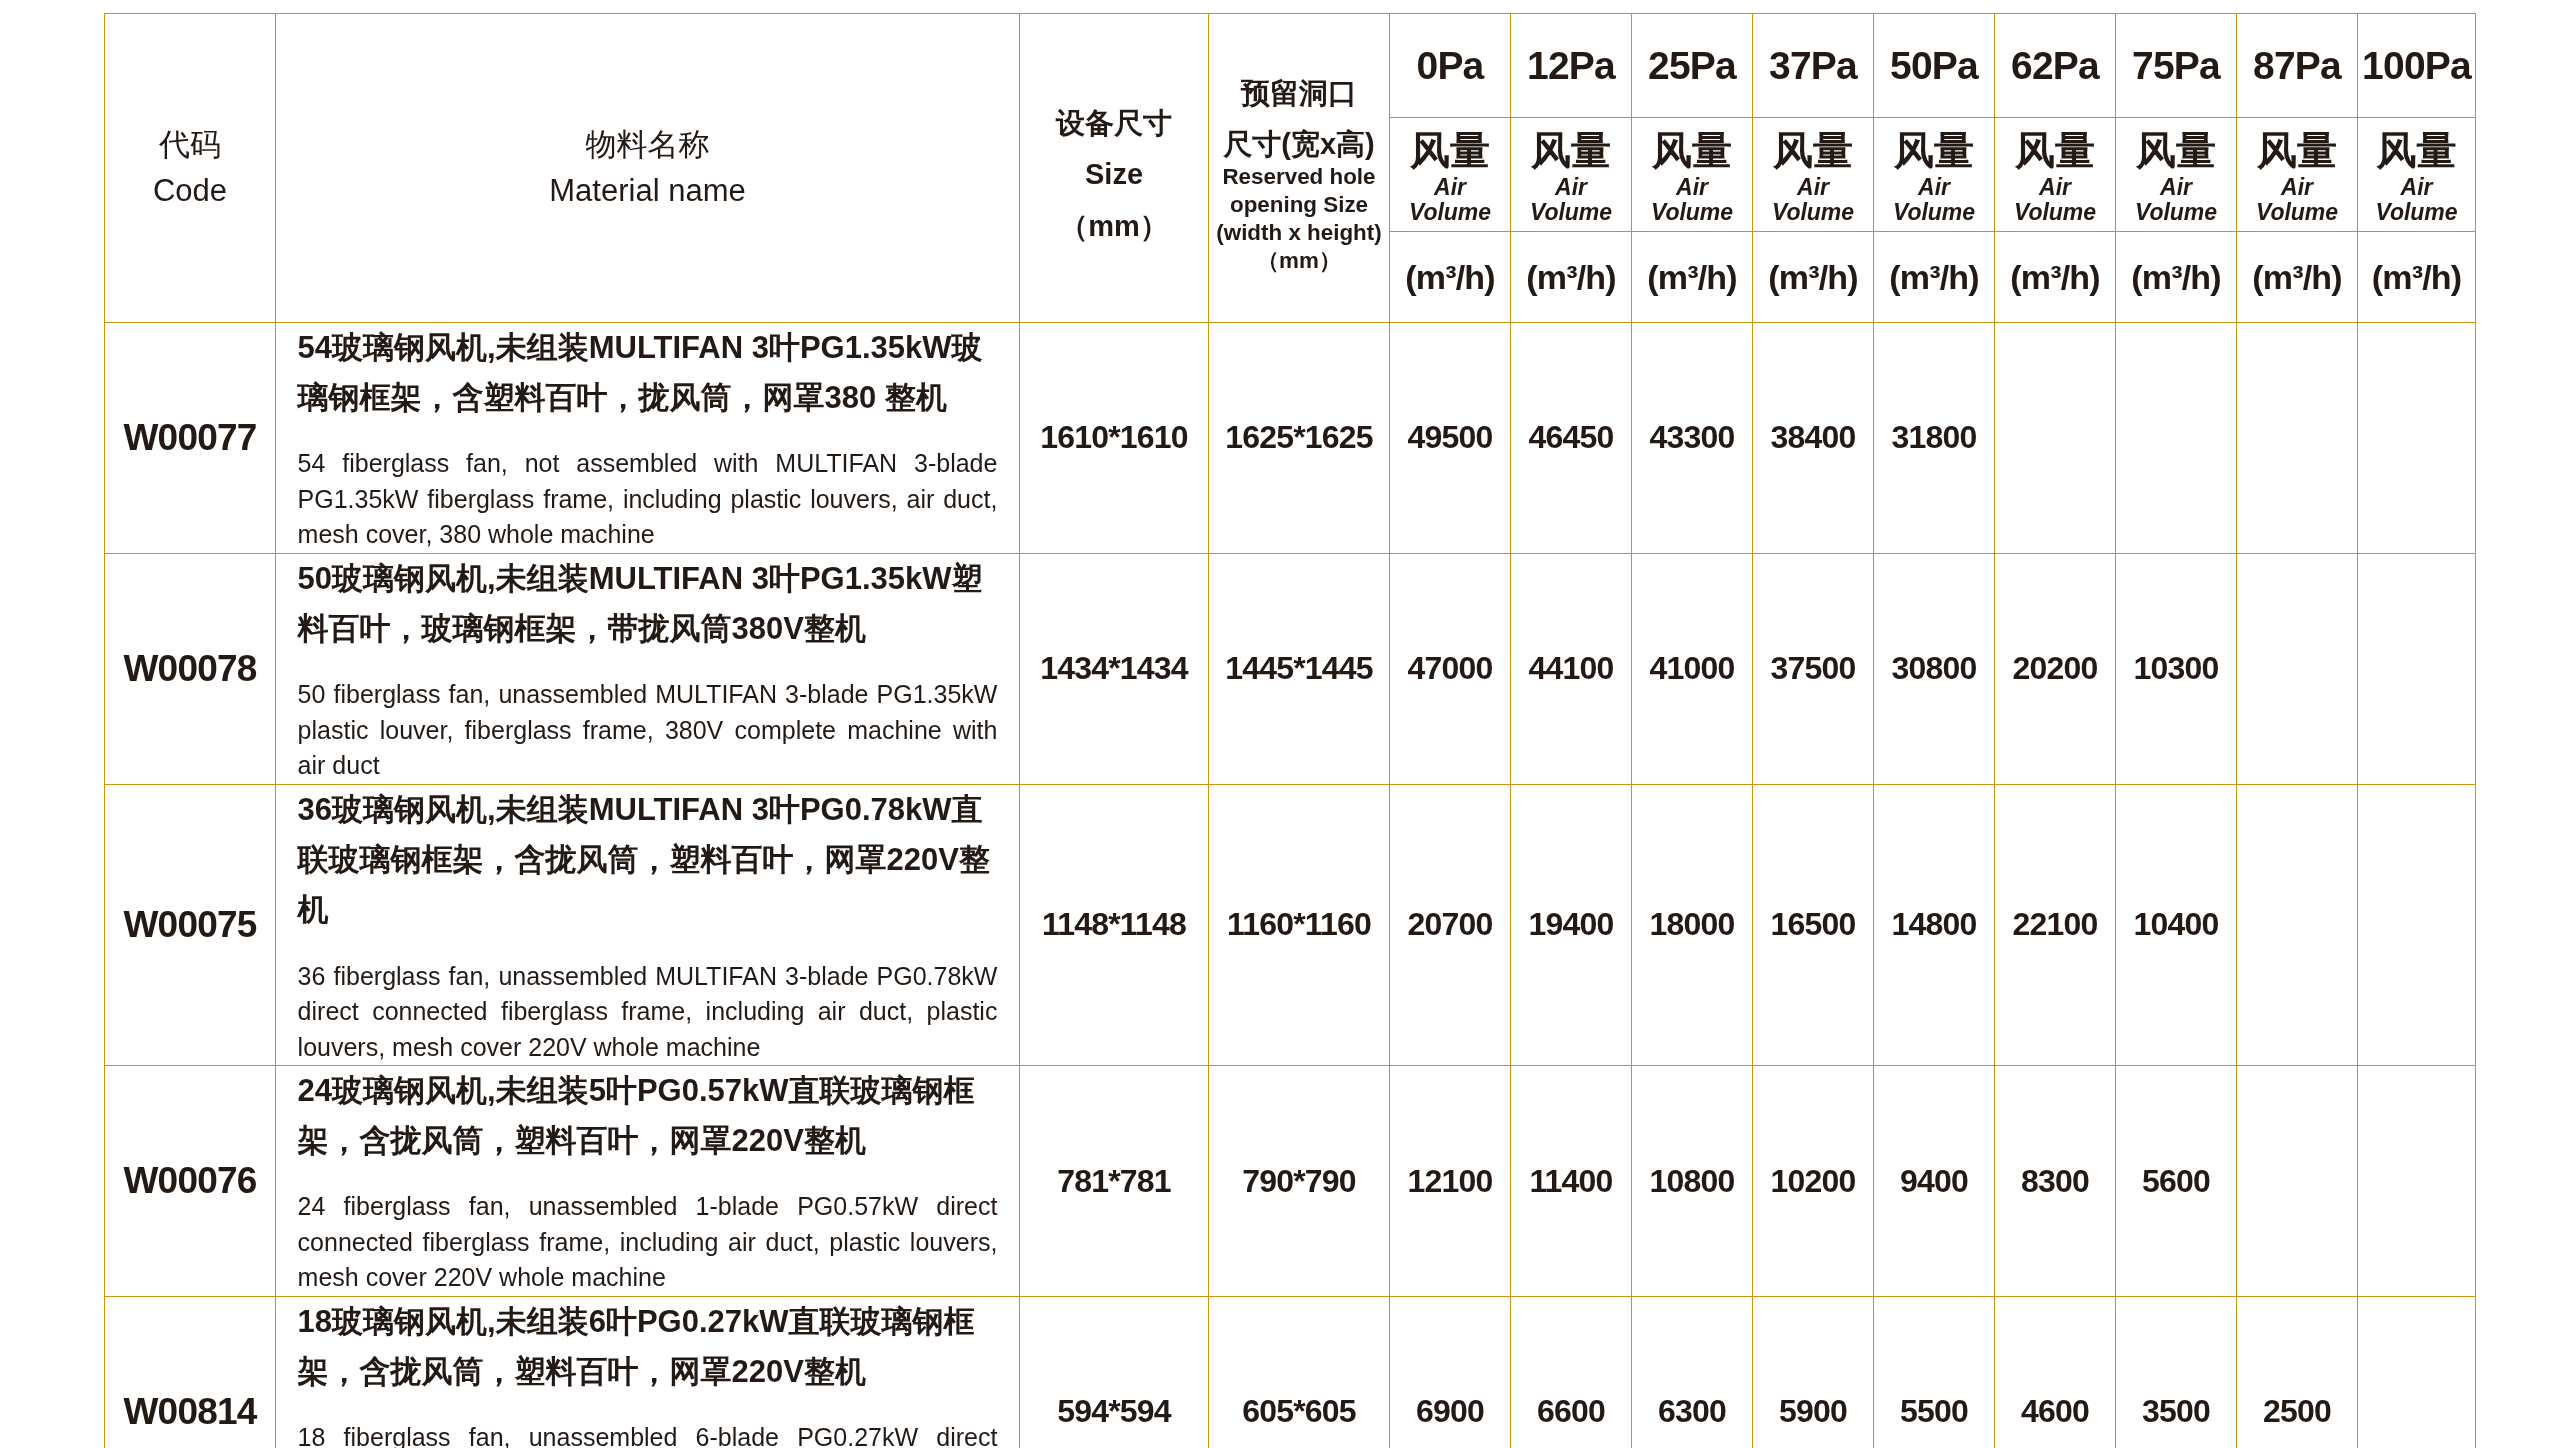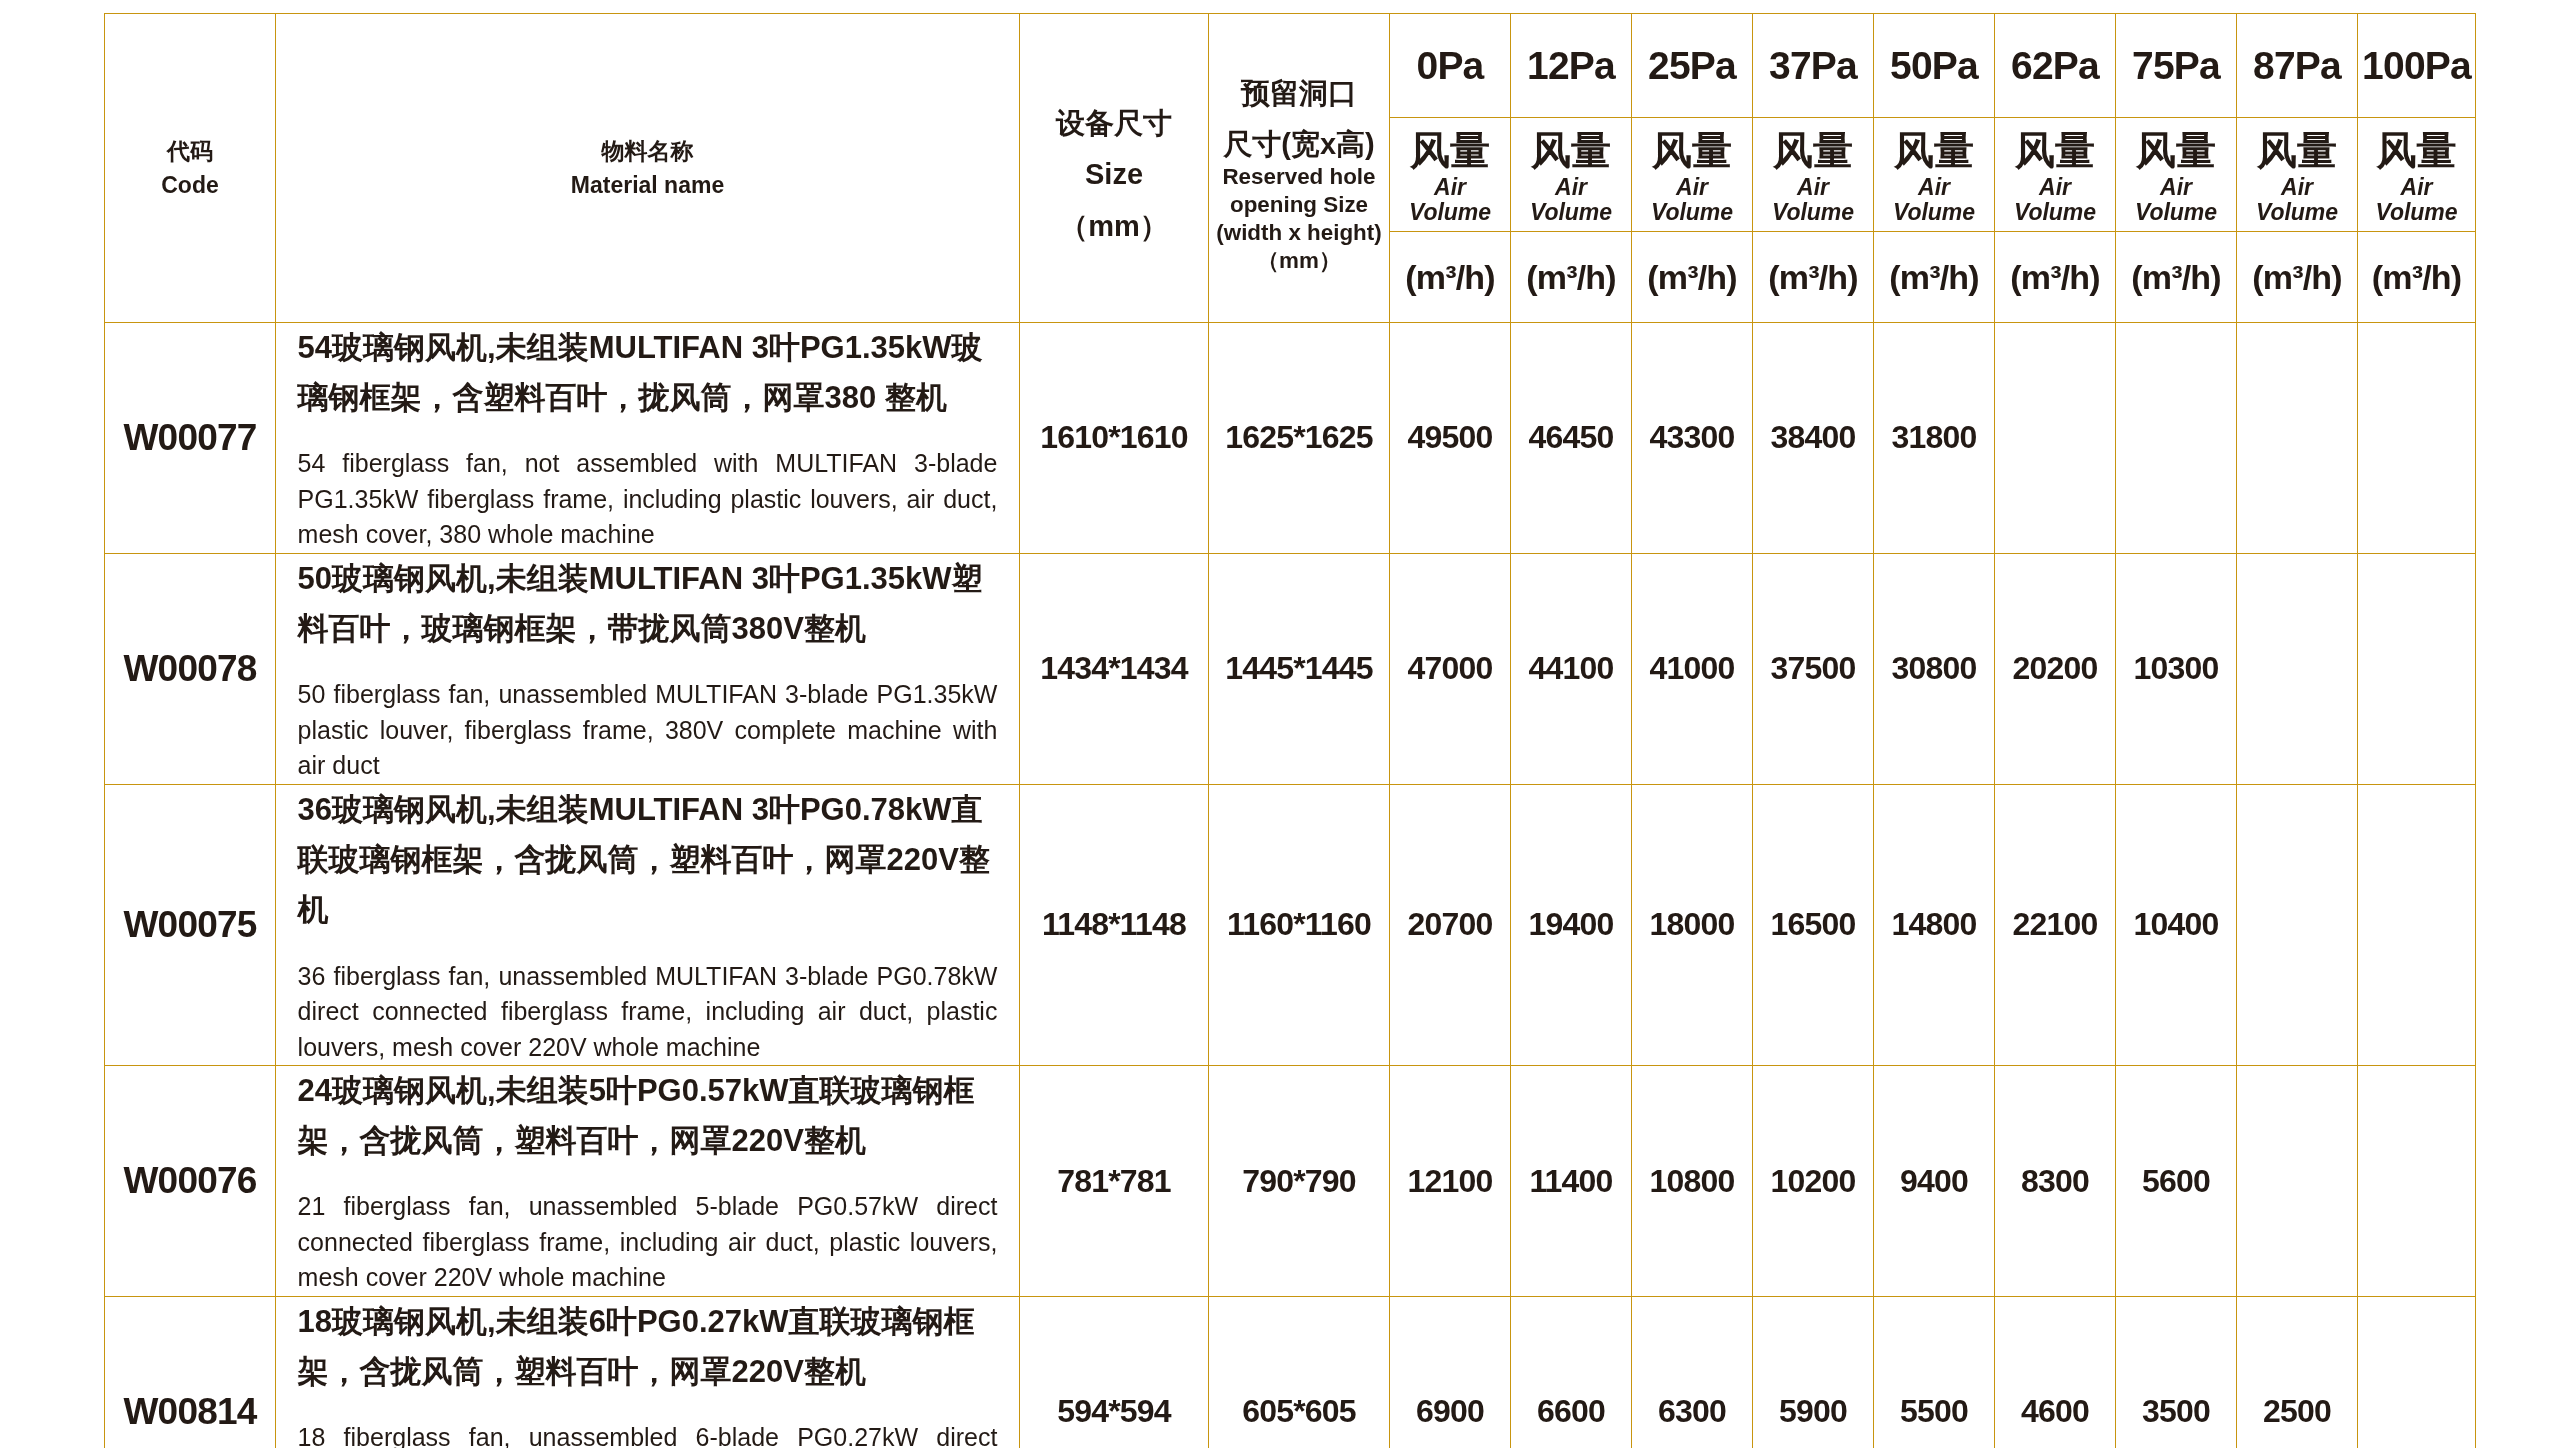--- a/index.html
+++ b/index.html
@@ -19,7 +19,7 @@
   .hrow1 td{height:103px;}
   .hrow2 td{height:113px;}
   .hrow3 td{height:90px;}
-  .h-main{font-size:23px;font-weight:bold;line-height:1.5;}
+  .h-main{font-size:31px;font-weight:normal;line-height:1.5;}
   .h-tight{font-size:29px;font-weight:bold;line-height:1.32;margin-top:13px;}
   .h-sub{font-size:22.4px;font-weight:bold;line-height:1.25;}
   .pa{font-size:39px;font-weight:bold;letter-spacing:-0.8px;}

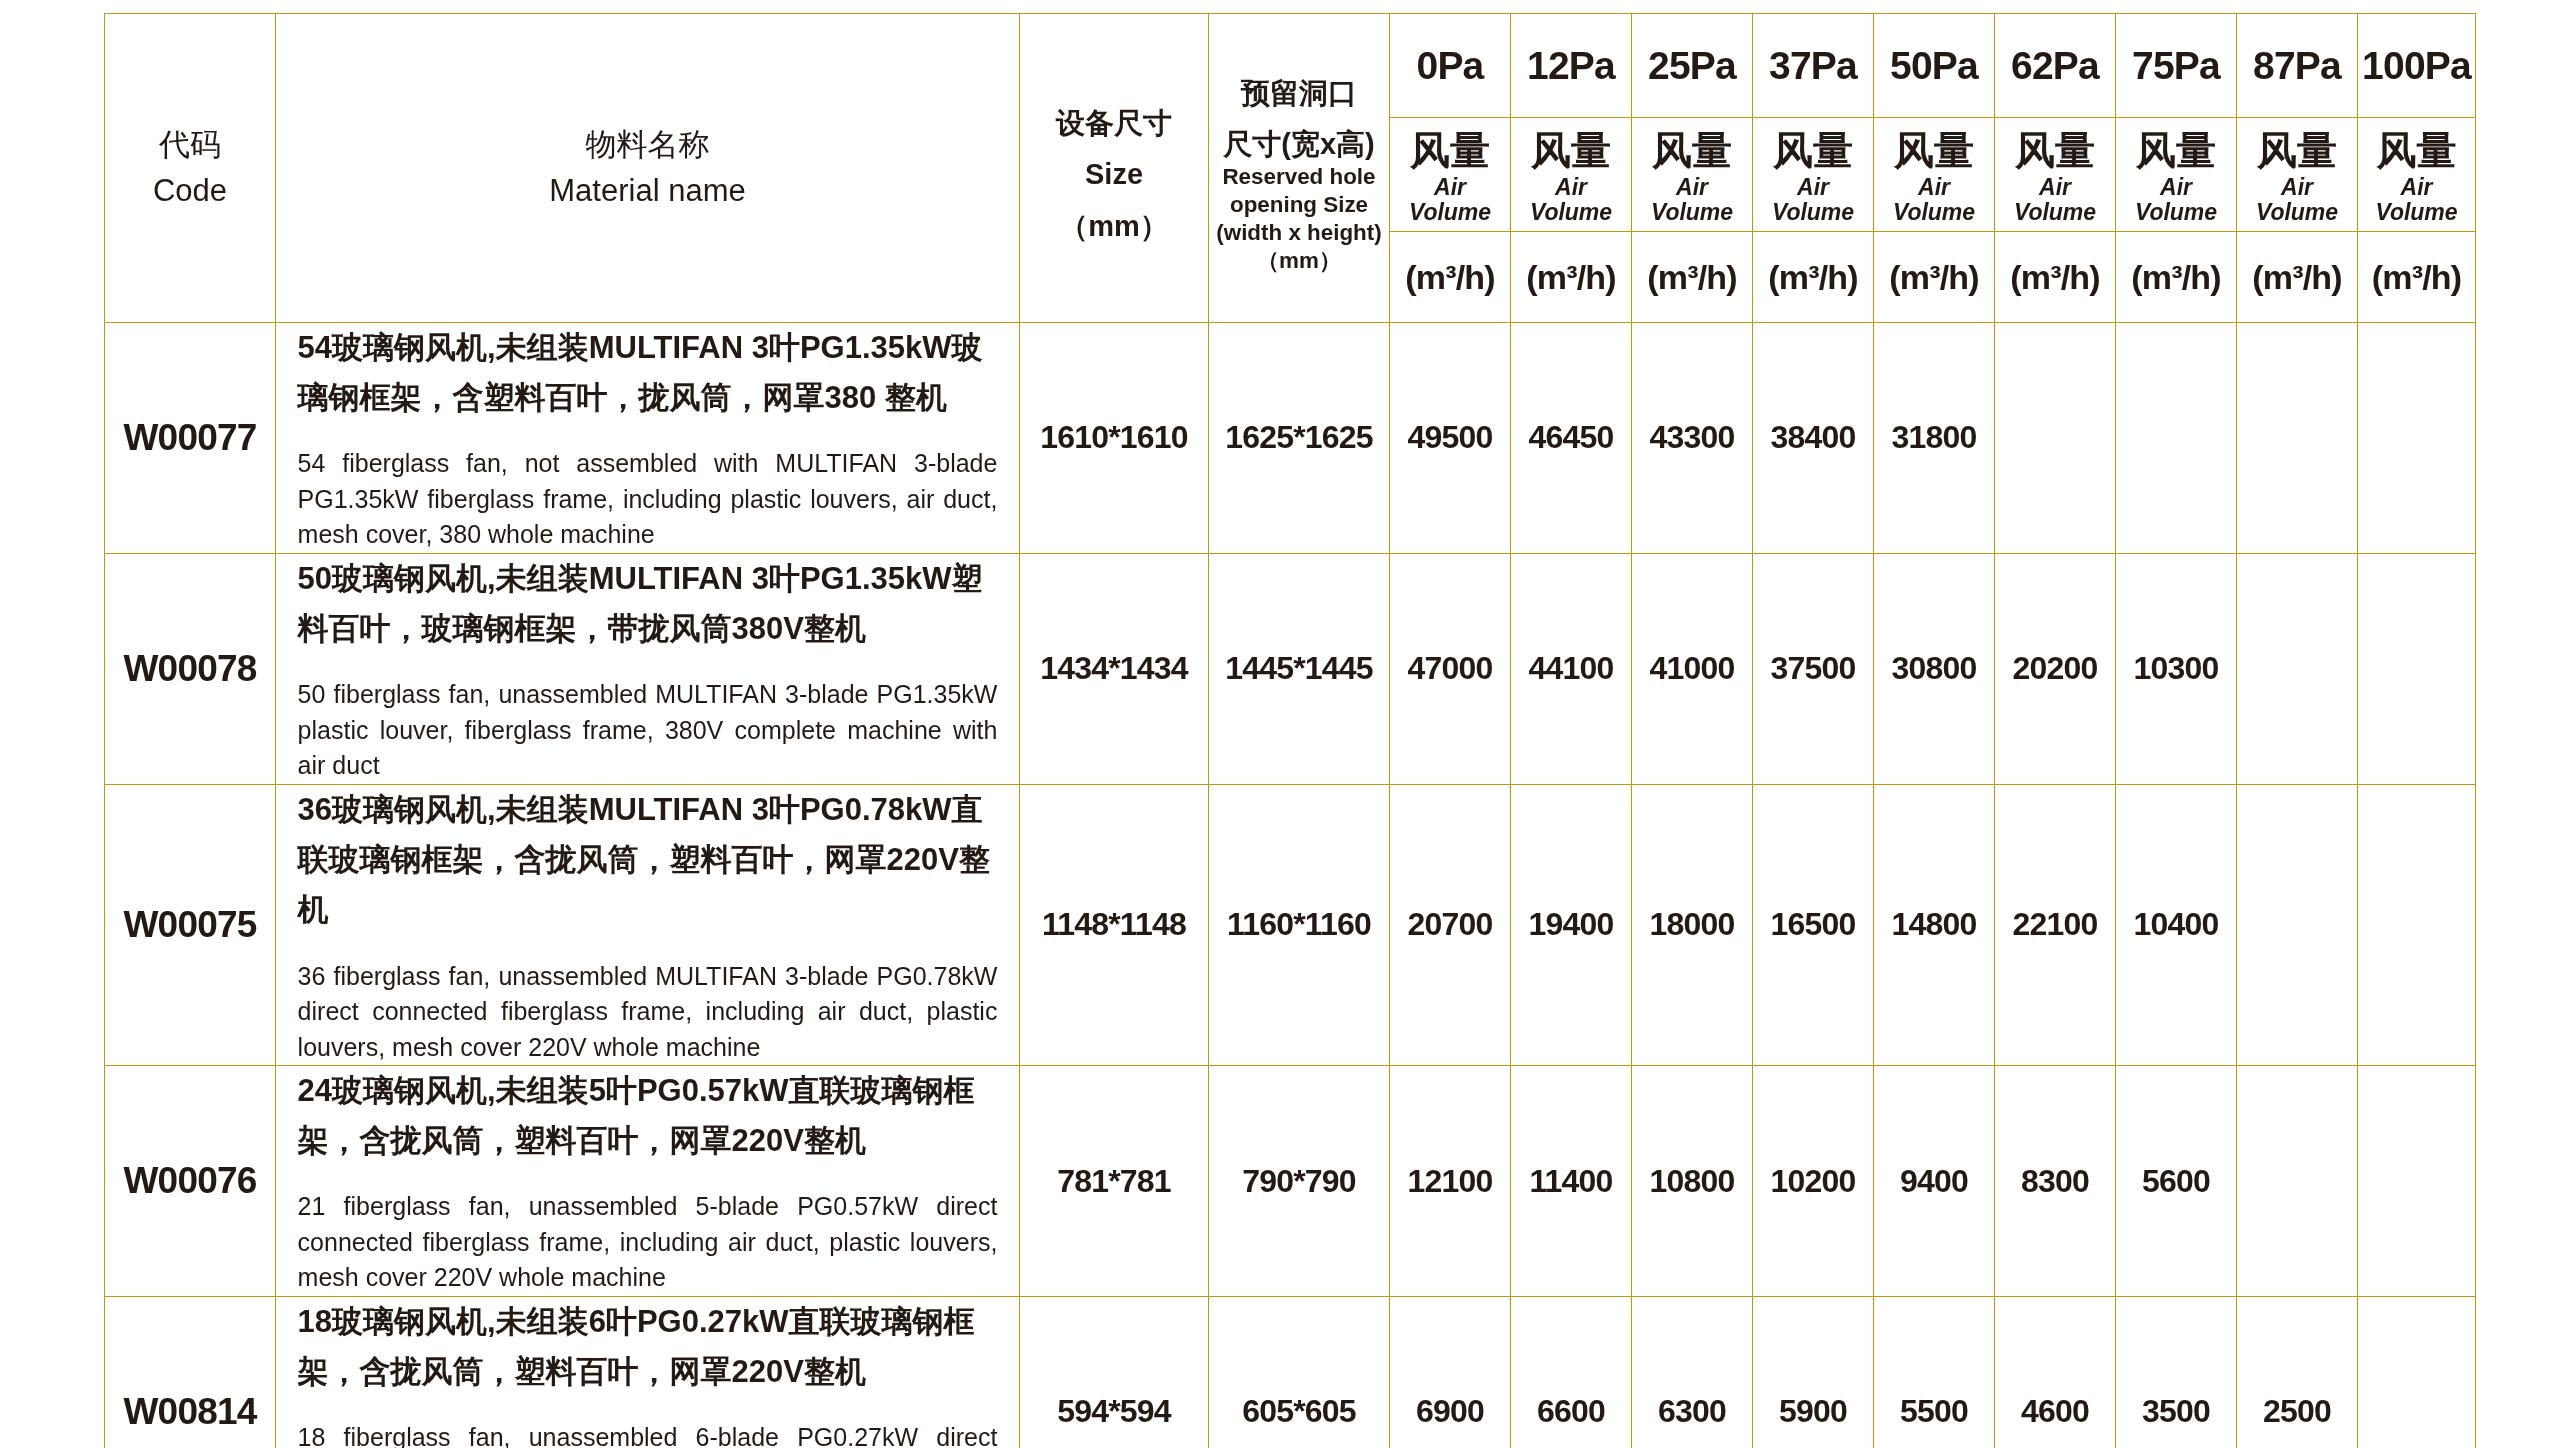--- a/index.html
+++ b/index.html
@@ -210,7 +210,7 @@
     <td class="code">W00076</td>
     <td class="mat">
       <div class="cn">24玻璃钢风机,未组装5叶PG0.57kW直联玻璃钢框架，含拢风筒，塑料百叶，网罩220V整机</div>
-      <div class="en">21 fiberglass fan, unassembled 5-blade PG0.57kW direct connected fiberglass frame, including air duct, plastic louvers, mesh cover 220V whole machine</div>
+      <div class="en">24 fiberglass fan, unassembled 1-blade PG0.57kW direct connected fiberglass frame, including air duct, plastic louvers, mesh cover 220V whole machine</div>
     </td>
     <td class="num">781*781</td>
     <td class="num">790*790</td>

